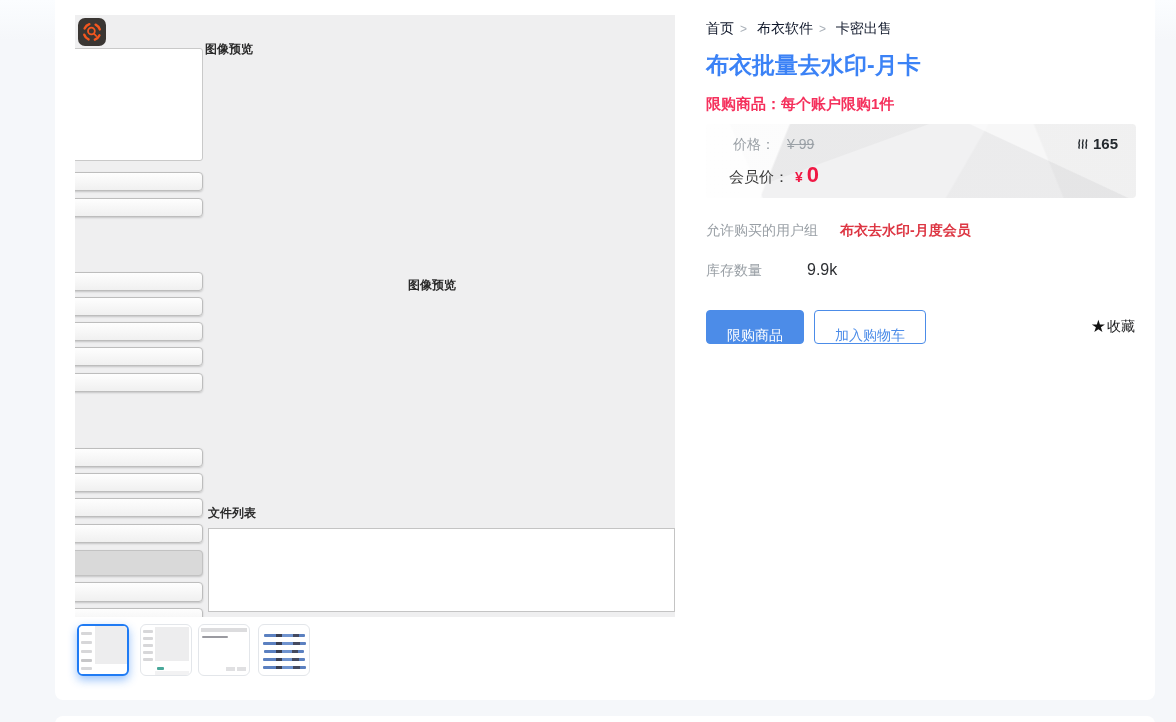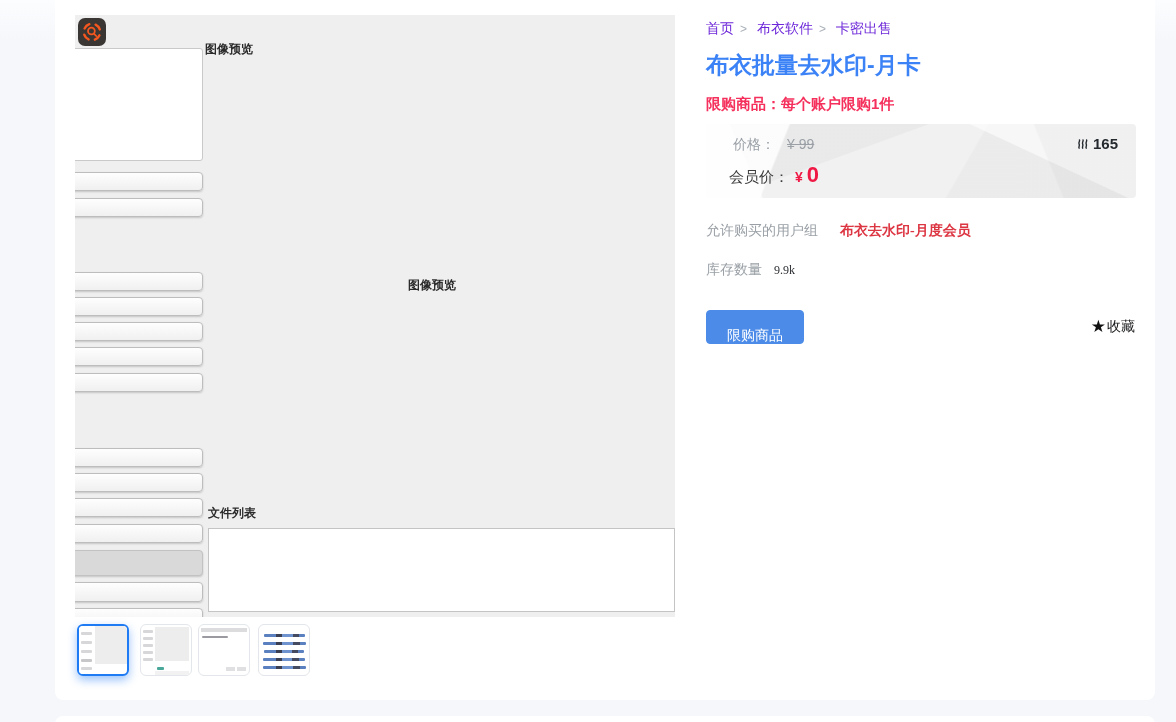--- a/index.html
+++ b/index.html
@@ -61,7 +61,7 @@
   
   .right { position:absolute; left:651px; top:0; width:449px; }
   .crumbs { position:absolute; left:0; top:20px; font-size:14px; }
-  .crumbs a { color:#6d28d9; text-decoration:none; margin-right:6px; cursor:pointer;font-family:Liberation Serif, serif; }
+  .crumbs a { color:#0f172a; text-decoration:none; margin-right:6px; cursor:pointer;font-family:Liberation Serif, serif; }
   .crumbs .sep { color:#a9b0b8; margin-right:6px; font-size:12px; }
   .title { position:absolute; left:0; top:50px; font-size:23px; font-weight:bold; color:#3b82f6; }
   .limit-note { position:absolute; left:0; top:95px; font-size:15px; font-weight:bold; color:#f5305c;text-align:right; }

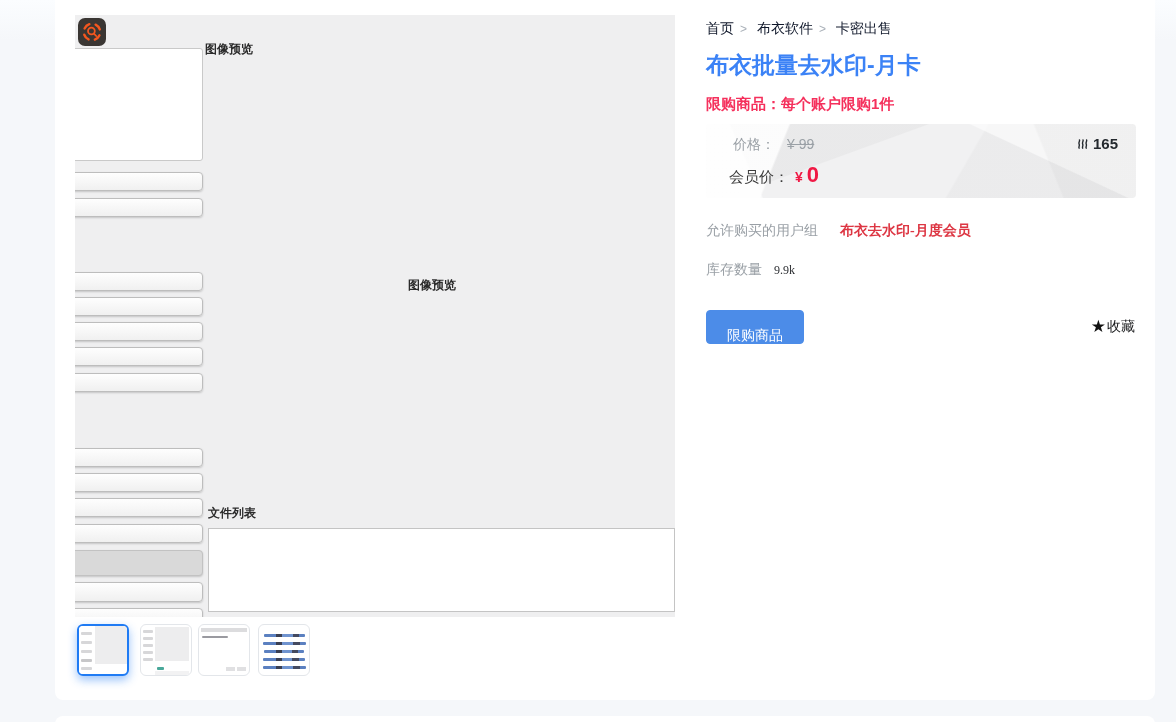--- a/index.html
+++ b/index.html
@@ -83,7 +83,7 @@
   .member-val { color:#f01945; font-size:22px; font-weight:bold; margin-left:4px; }
   .heat { position:absolute; right:18px; top:11px; font-size:15px; font-weight:bold; color:#24292e;
           display:flex; align-items:center; gap:3px; }
-  .meta-row { position:absolute; left:0; font-size:14px; color:#9aa0a6;font-family:Liberation Serif, serif; }
+  .meta-row { position:absolute; left:0; font-size:14px; color:#9aa0a6; }
   .meta-group { top:222px; }
   .meta-stock { top:261px; }
   .group-val { color:#dd3643; margin-left:22px; font-weight:bold; }

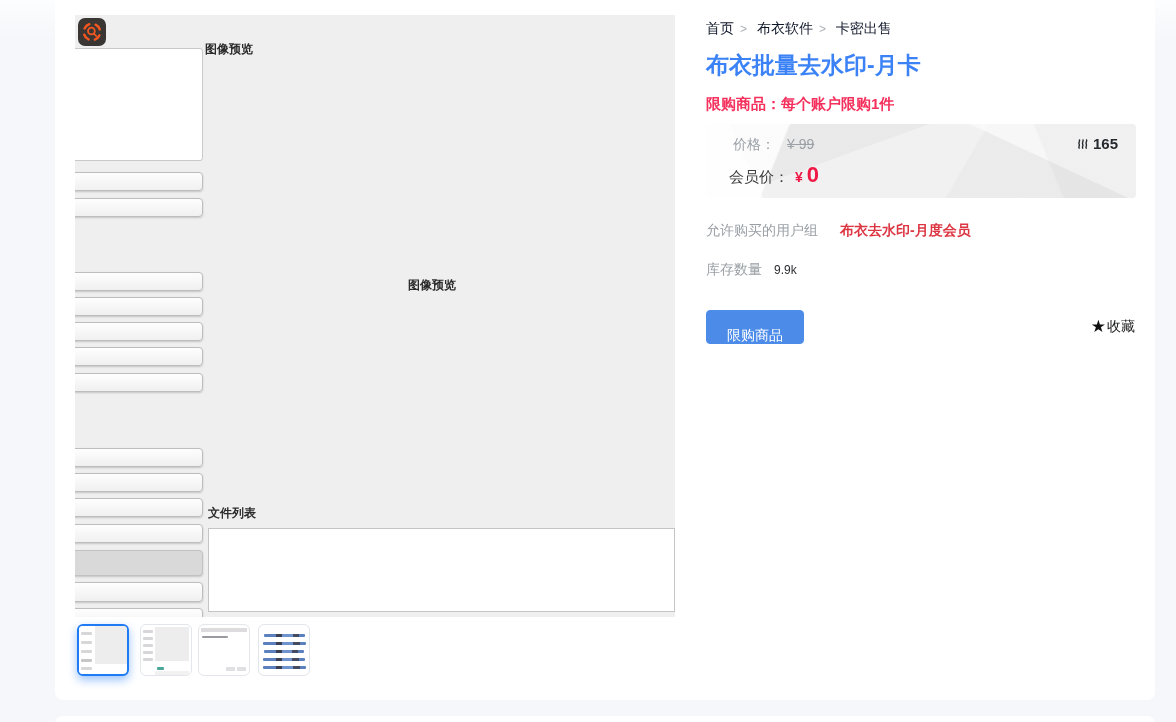--- a/index.html
+++ b/index.html
@@ -87,7 +87,7 @@
   .meta-group { top:222px; }
   .meta-stock { top:261px; }
   .group-val { color:#dd3643; margin-left:22px; font-weight:bold; }
-  .stock-val { color:#2d2f33; margin-left:12px; font-size:12px; }
+  .stock-val { color:#2d2f33; margin-left:45px; font-size:16px; }
   .btns { position:absolute; left:0; top:310px; display:flex; gap:10px; }
   .btn { height:32px; border-radius:4px; font-size:14px; padding:16px 20px; cursor:pointer;
          font-family:inherit; }

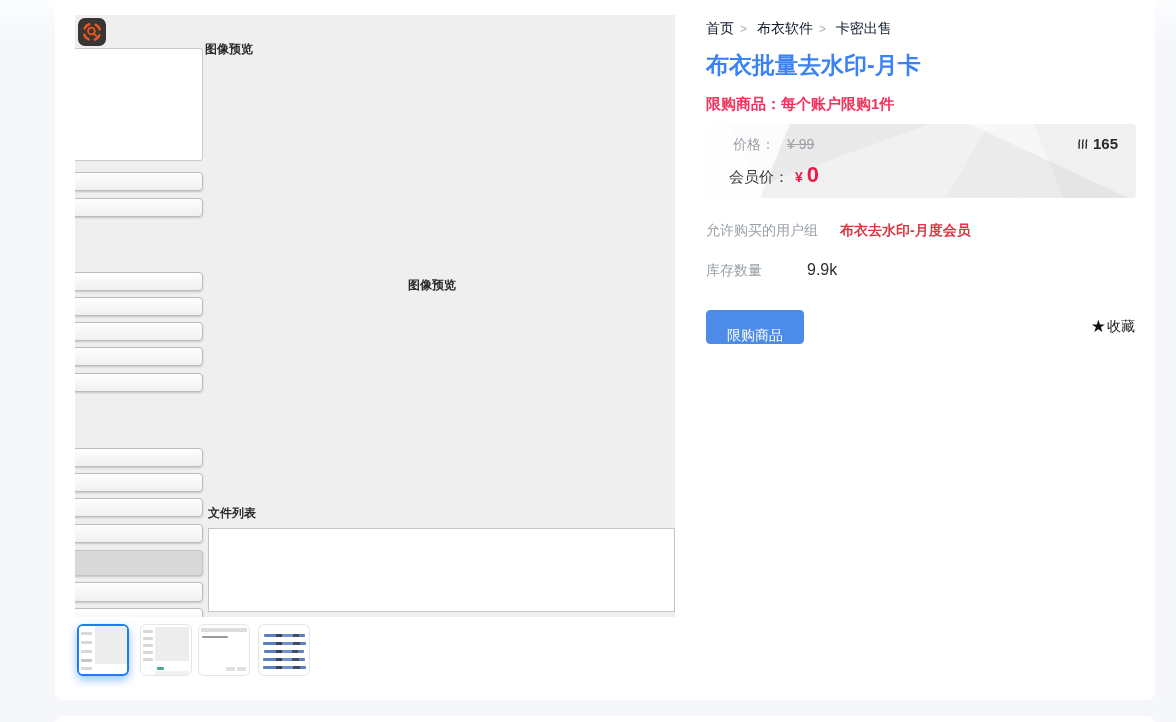--- a/index.html
+++ b/index.html
@@ -209,6 +209,7 @@
 
     <div class="btns">
       <button class="btn btn-buy">限购商品</button>
+      <button class="btn btn-cart">加入购物车</button>
     </div>
 
     <div class="fav">

